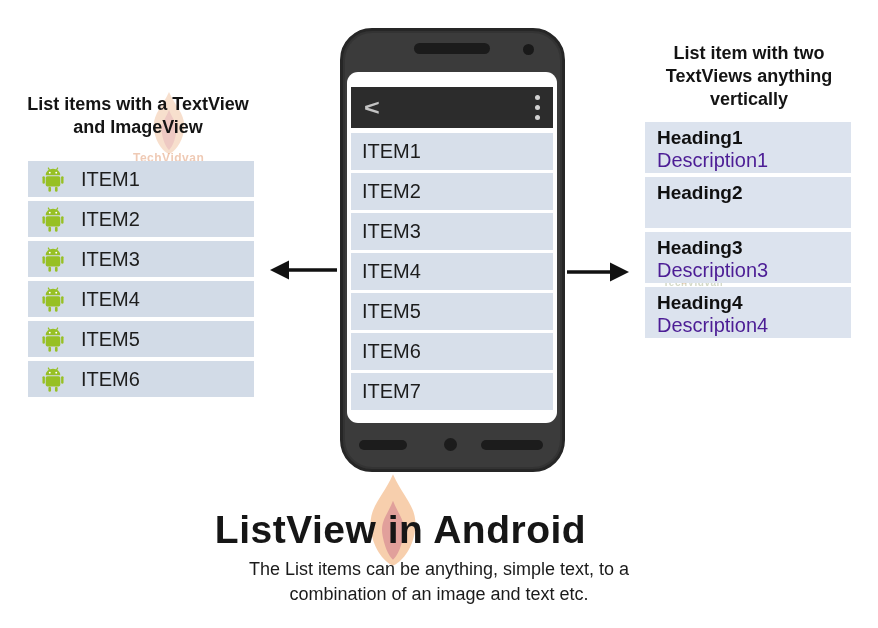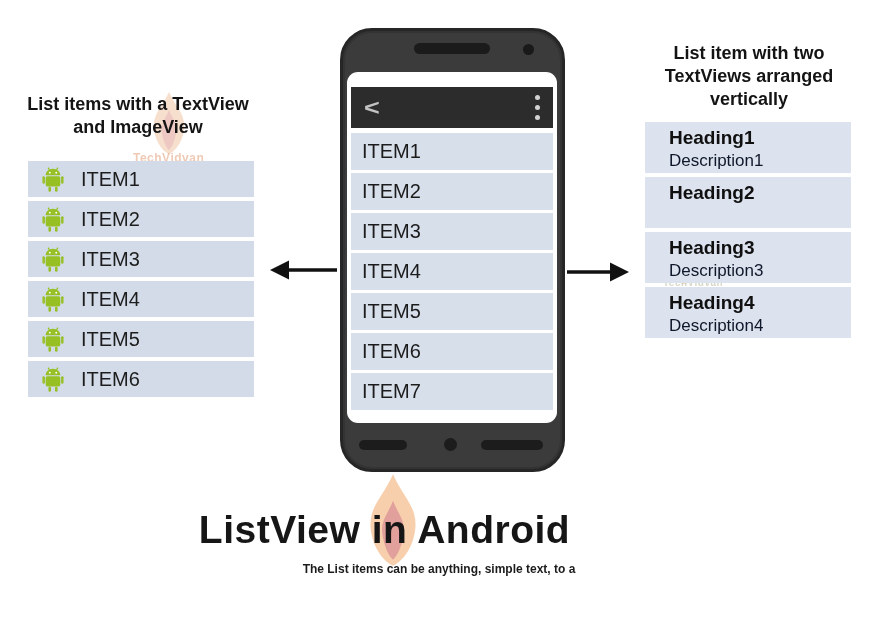--- a/index.html
+++ b/index.html
@@ -313,7 +313,7 @@
 
   <div class="panel-title right-title">
     <span>List item with two</span>
-    <span>TextViews arranged</span>
+    <span>TextViews anything</span>
     <span>vertically</span>
   </div>
 

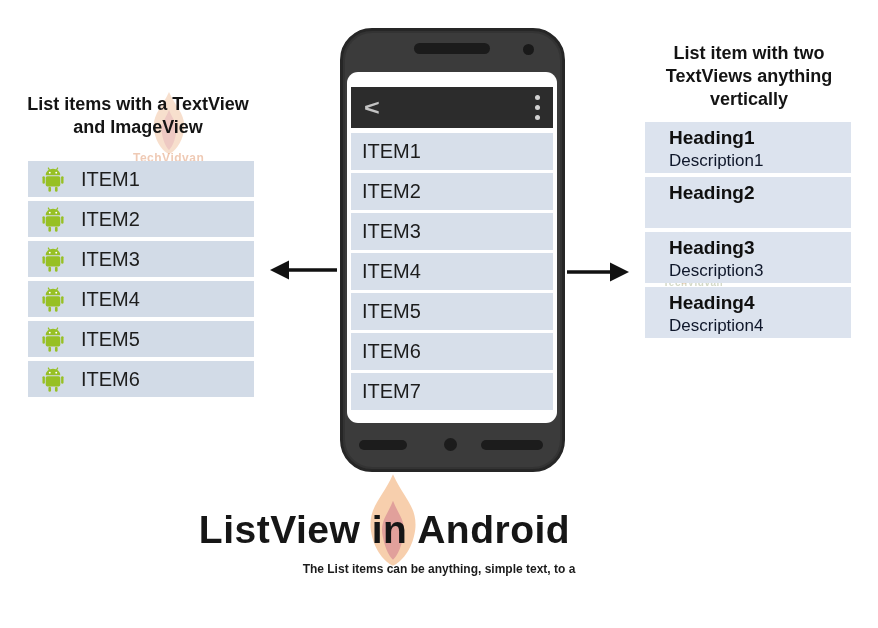--- a/index.html
+++ b/index.html
@@ -47,7 +47,7 @@
   .r-row {
     height: 51px; margin-bottom: 4px;
     background: #dce3ee;
-    padding: 3px 0 0 24px;
+    padding: 3px 0 0 12px;
   }
   .r-heading { font-size: 19px; font-weight: 700; color: #101010; line-height: 25px; }
   .r-desc    { font-size: 17px; color: #0f172a; line-height: 21px; }

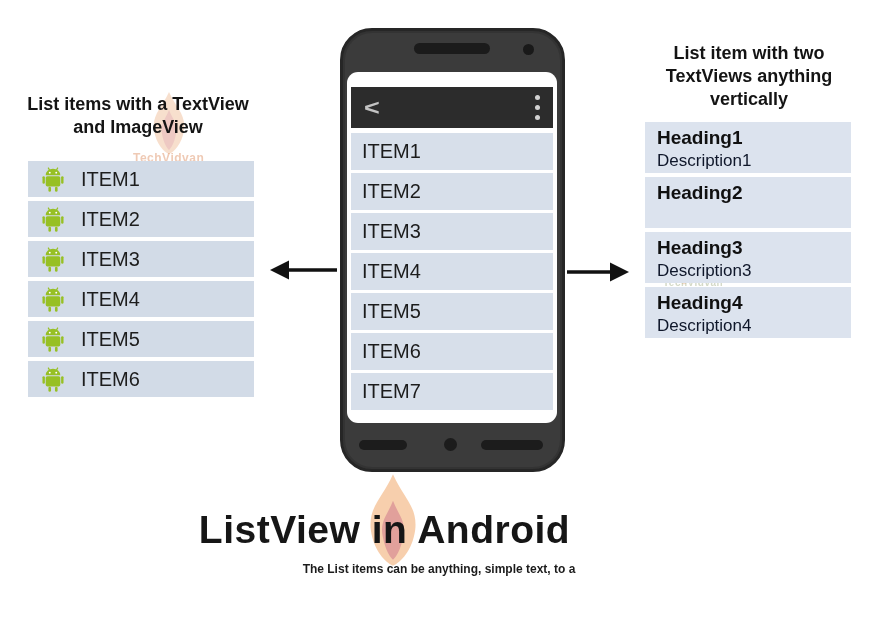--- a/index.html
+++ b/index.html
@@ -50,7 +50,7 @@
     padding: 3px 0 0 12px;
   }
   .r-heading { font-size: 19px; font-weight: 700; color: #101010; line-height: 25px; }
-  .r-desc    { font-size: 17px; color: #0f172a; line-height: 21px; }
+  .r-desc    { font-size: 20px; color: #4c1d95; line-height: 21px; }
 
   
   .phone {

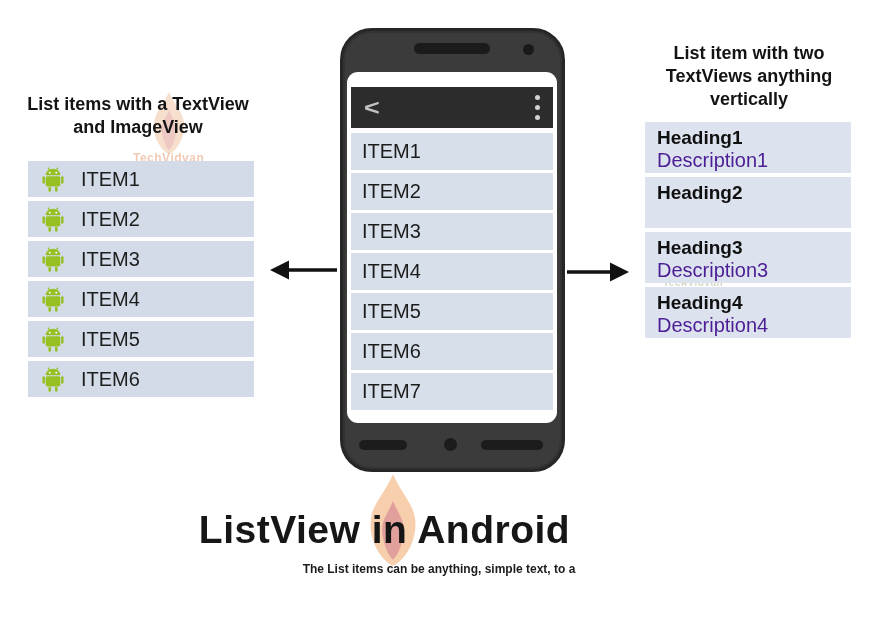--- a/index.html
+++ b/index.html
@@ -116,7 +116,7 @@
 
   
   .footer-title {
-    position: absolute; left: 0; top: 508px; width: 769px;
+    position: absolute; left: 16px; top: 508px; width: 769px;
     text-align: center;
     font-size: 39px; font-weight: 800; color: #161616;
     letter-spacing: 0.5px;

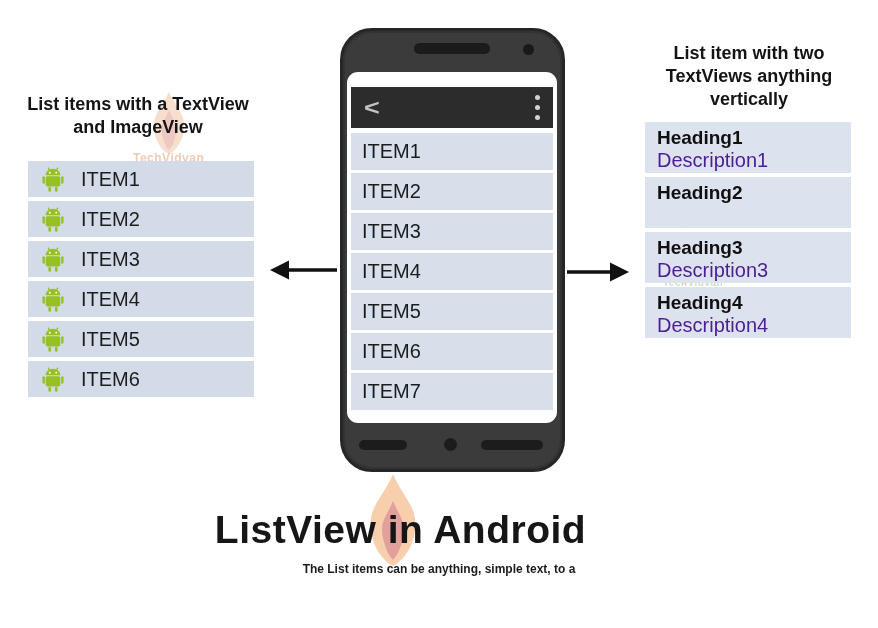--- a/index.html
+++ b/index.html
@@ -124,7 +124,7 @@
   .footer-sub {
     position: absolute; left: 0; top: 557px; width: 878px;
     text-align: center;
-    font-size: 12px; font-weight: 700; color: #1b1b1b;
+    font-size: 18px; font-weight: 400; color: #1b1b1b;
     line-height: 25px;
   }
   .footer-sub span { display: block; }

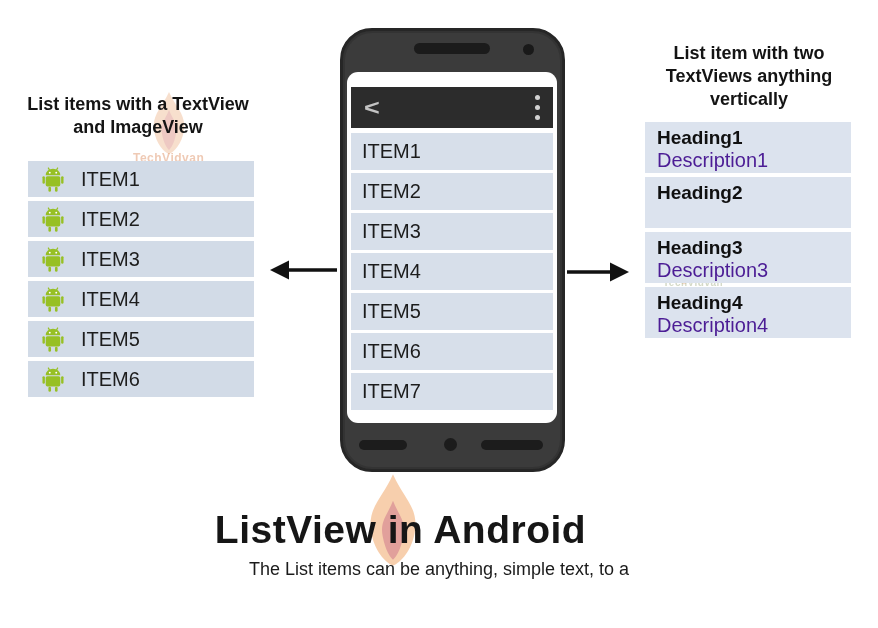--- a/index.html
+++ b/index.html
@@ -338,6 +338,7 @@
   <div class="footer-title">ListView in Android</div>
   <div class="footer-sub">
     <span>The List items can be anything, simple text, to a</span>
+    <span>combination of an image and text etc.</span>
   </div>
 
 </div>

